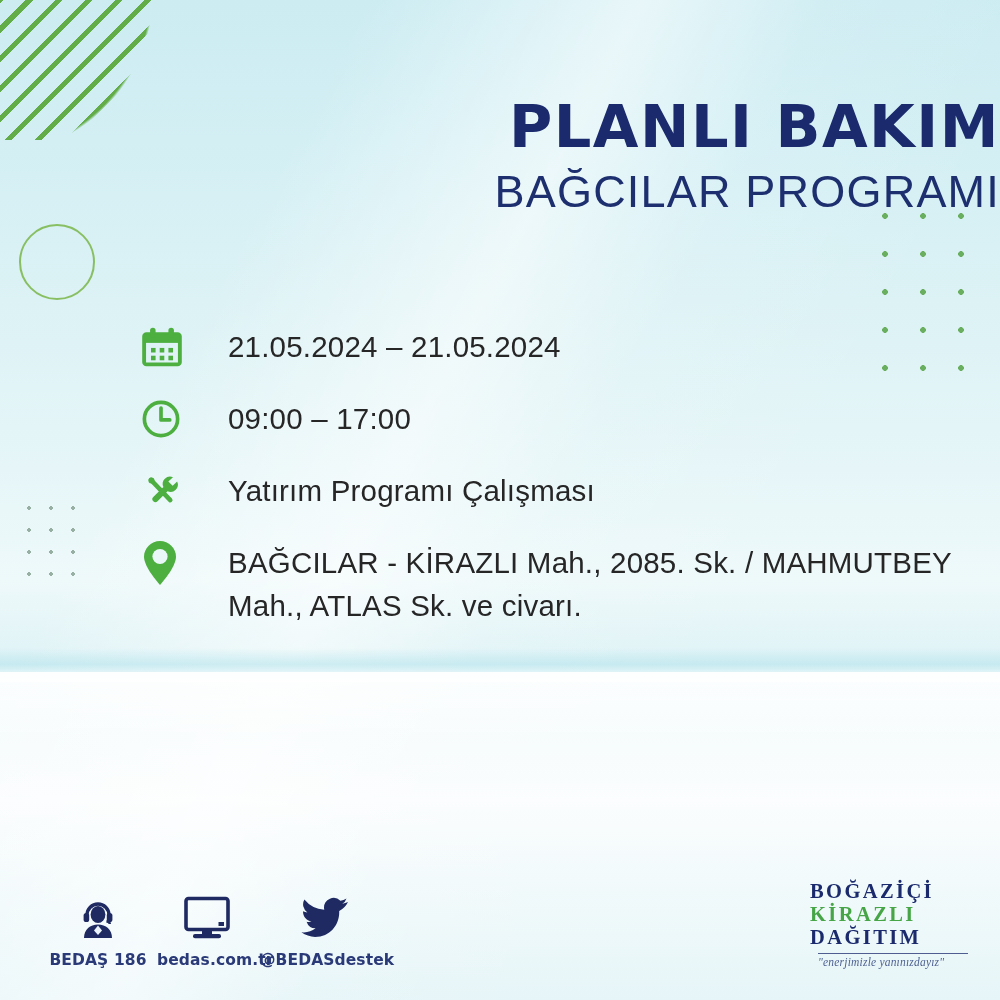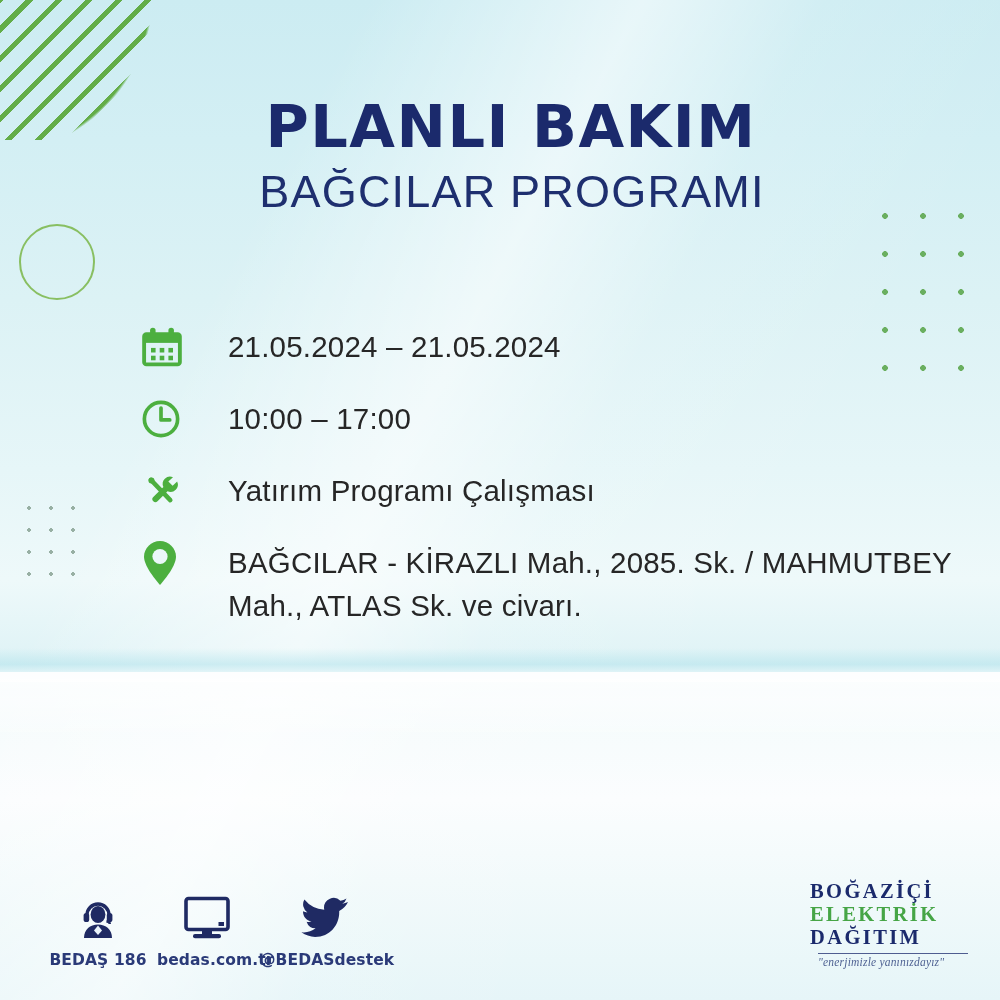--- a/index.html
+++ b/index.html
@@ -102,7 +102,7 @@
     position: absolute;
     left: 0; top: 96px;
     width: 1000px;
-    text-align: center;
+    text-align: right;
   }
   .title-main {
     font-family: "DejaVu Sans", sans-serif;

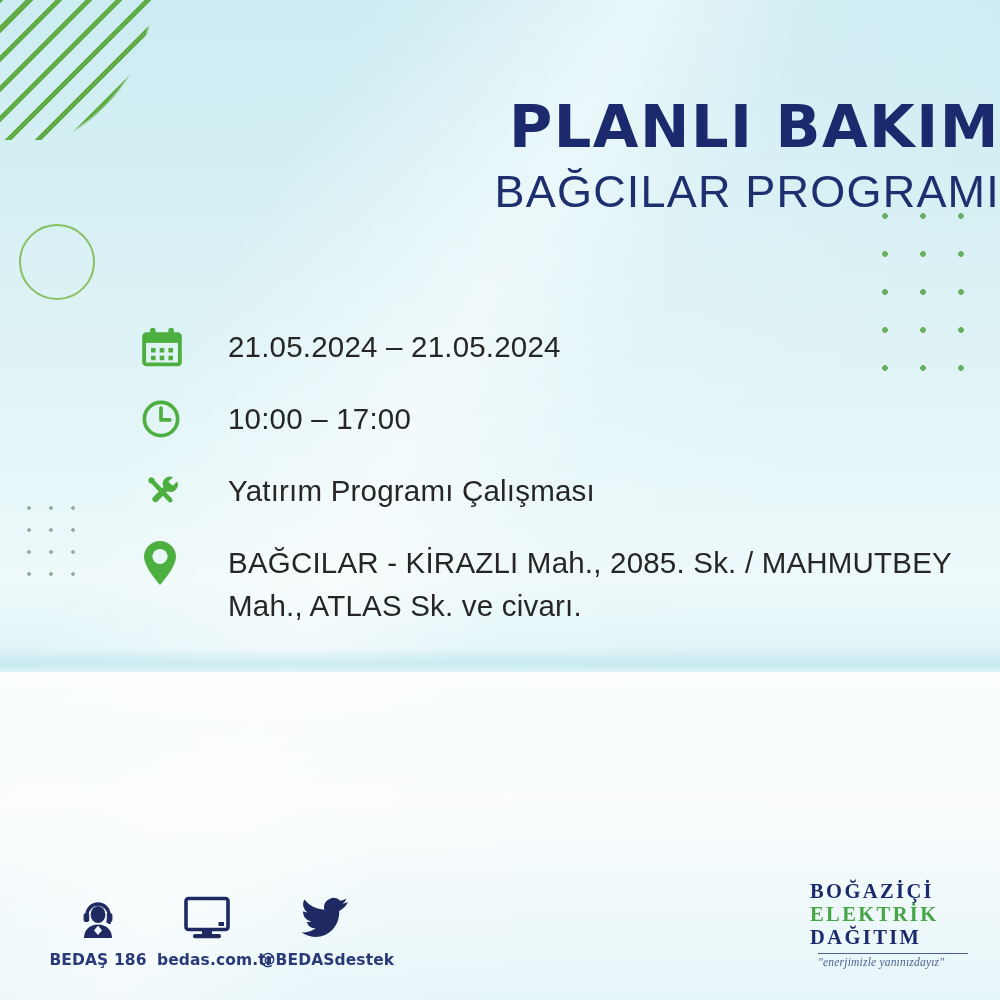--- a/index.html
+++ b/index.html
@@ -261,7 +261,7 @@
           <path d="M24 11.5 V25 H34" fill="none" stroke="#4caf3f" stroke-width="4.2" stroke-linecap="round" stroke-linejoin="round"></path>
         </svg>
       </span>
-      <span class="txt">10:00 – 17:00</span>
+      <span class="txt">09:00 – 17:00</span>
     </div>
 
     <div class="row">

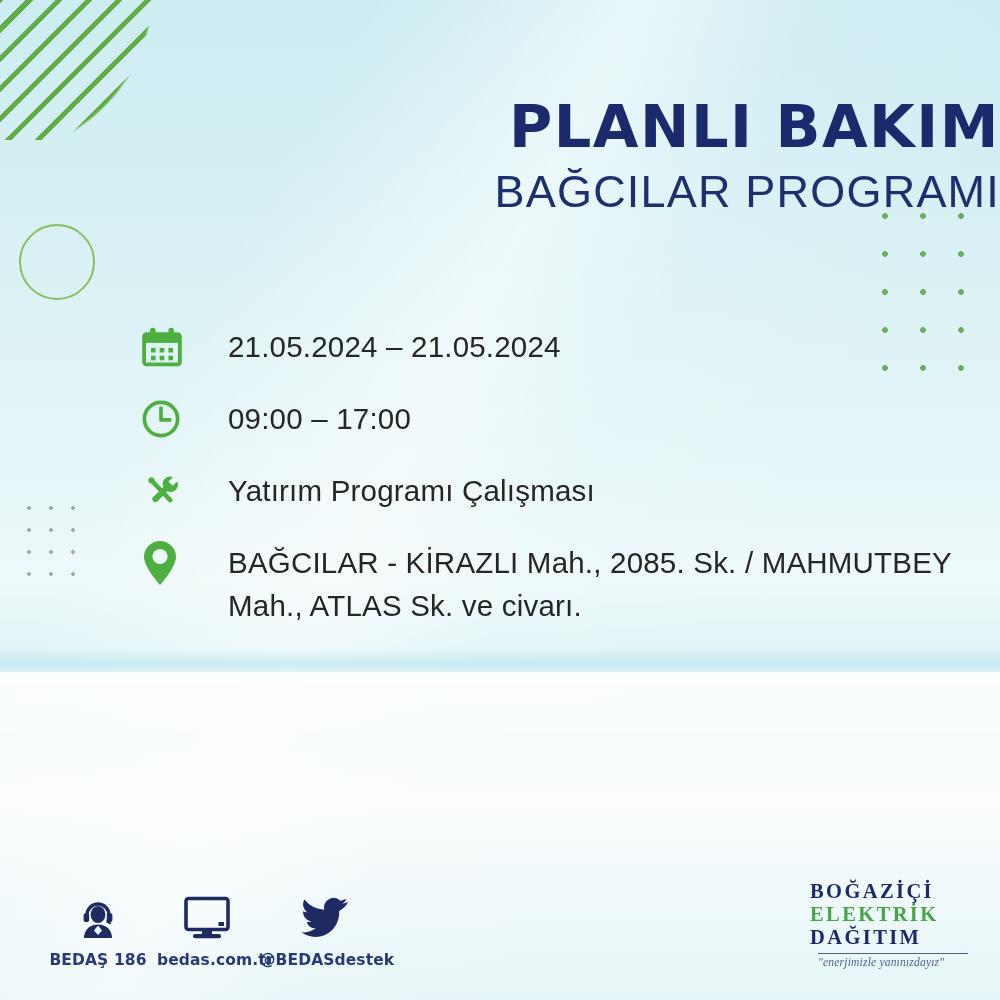--- a/index.html
+++ b/index.html
@@ -331,7 +331,7 @@
 
   <div class="brand">
     <div class="brand-line brand-1">BOĞAZİÇİ</div>
-    <div class="brand-line brand-2">ELEKTRİK</div>
+    <div class="brand-line brand-2">KİRAZLI</div>
     <div class="brand-line brand-3">DAĞITIM</div>
     <div class="brand-rule"></div>
     <div class="brand-tag">"enerjimizle yanınızdayız"</div>

